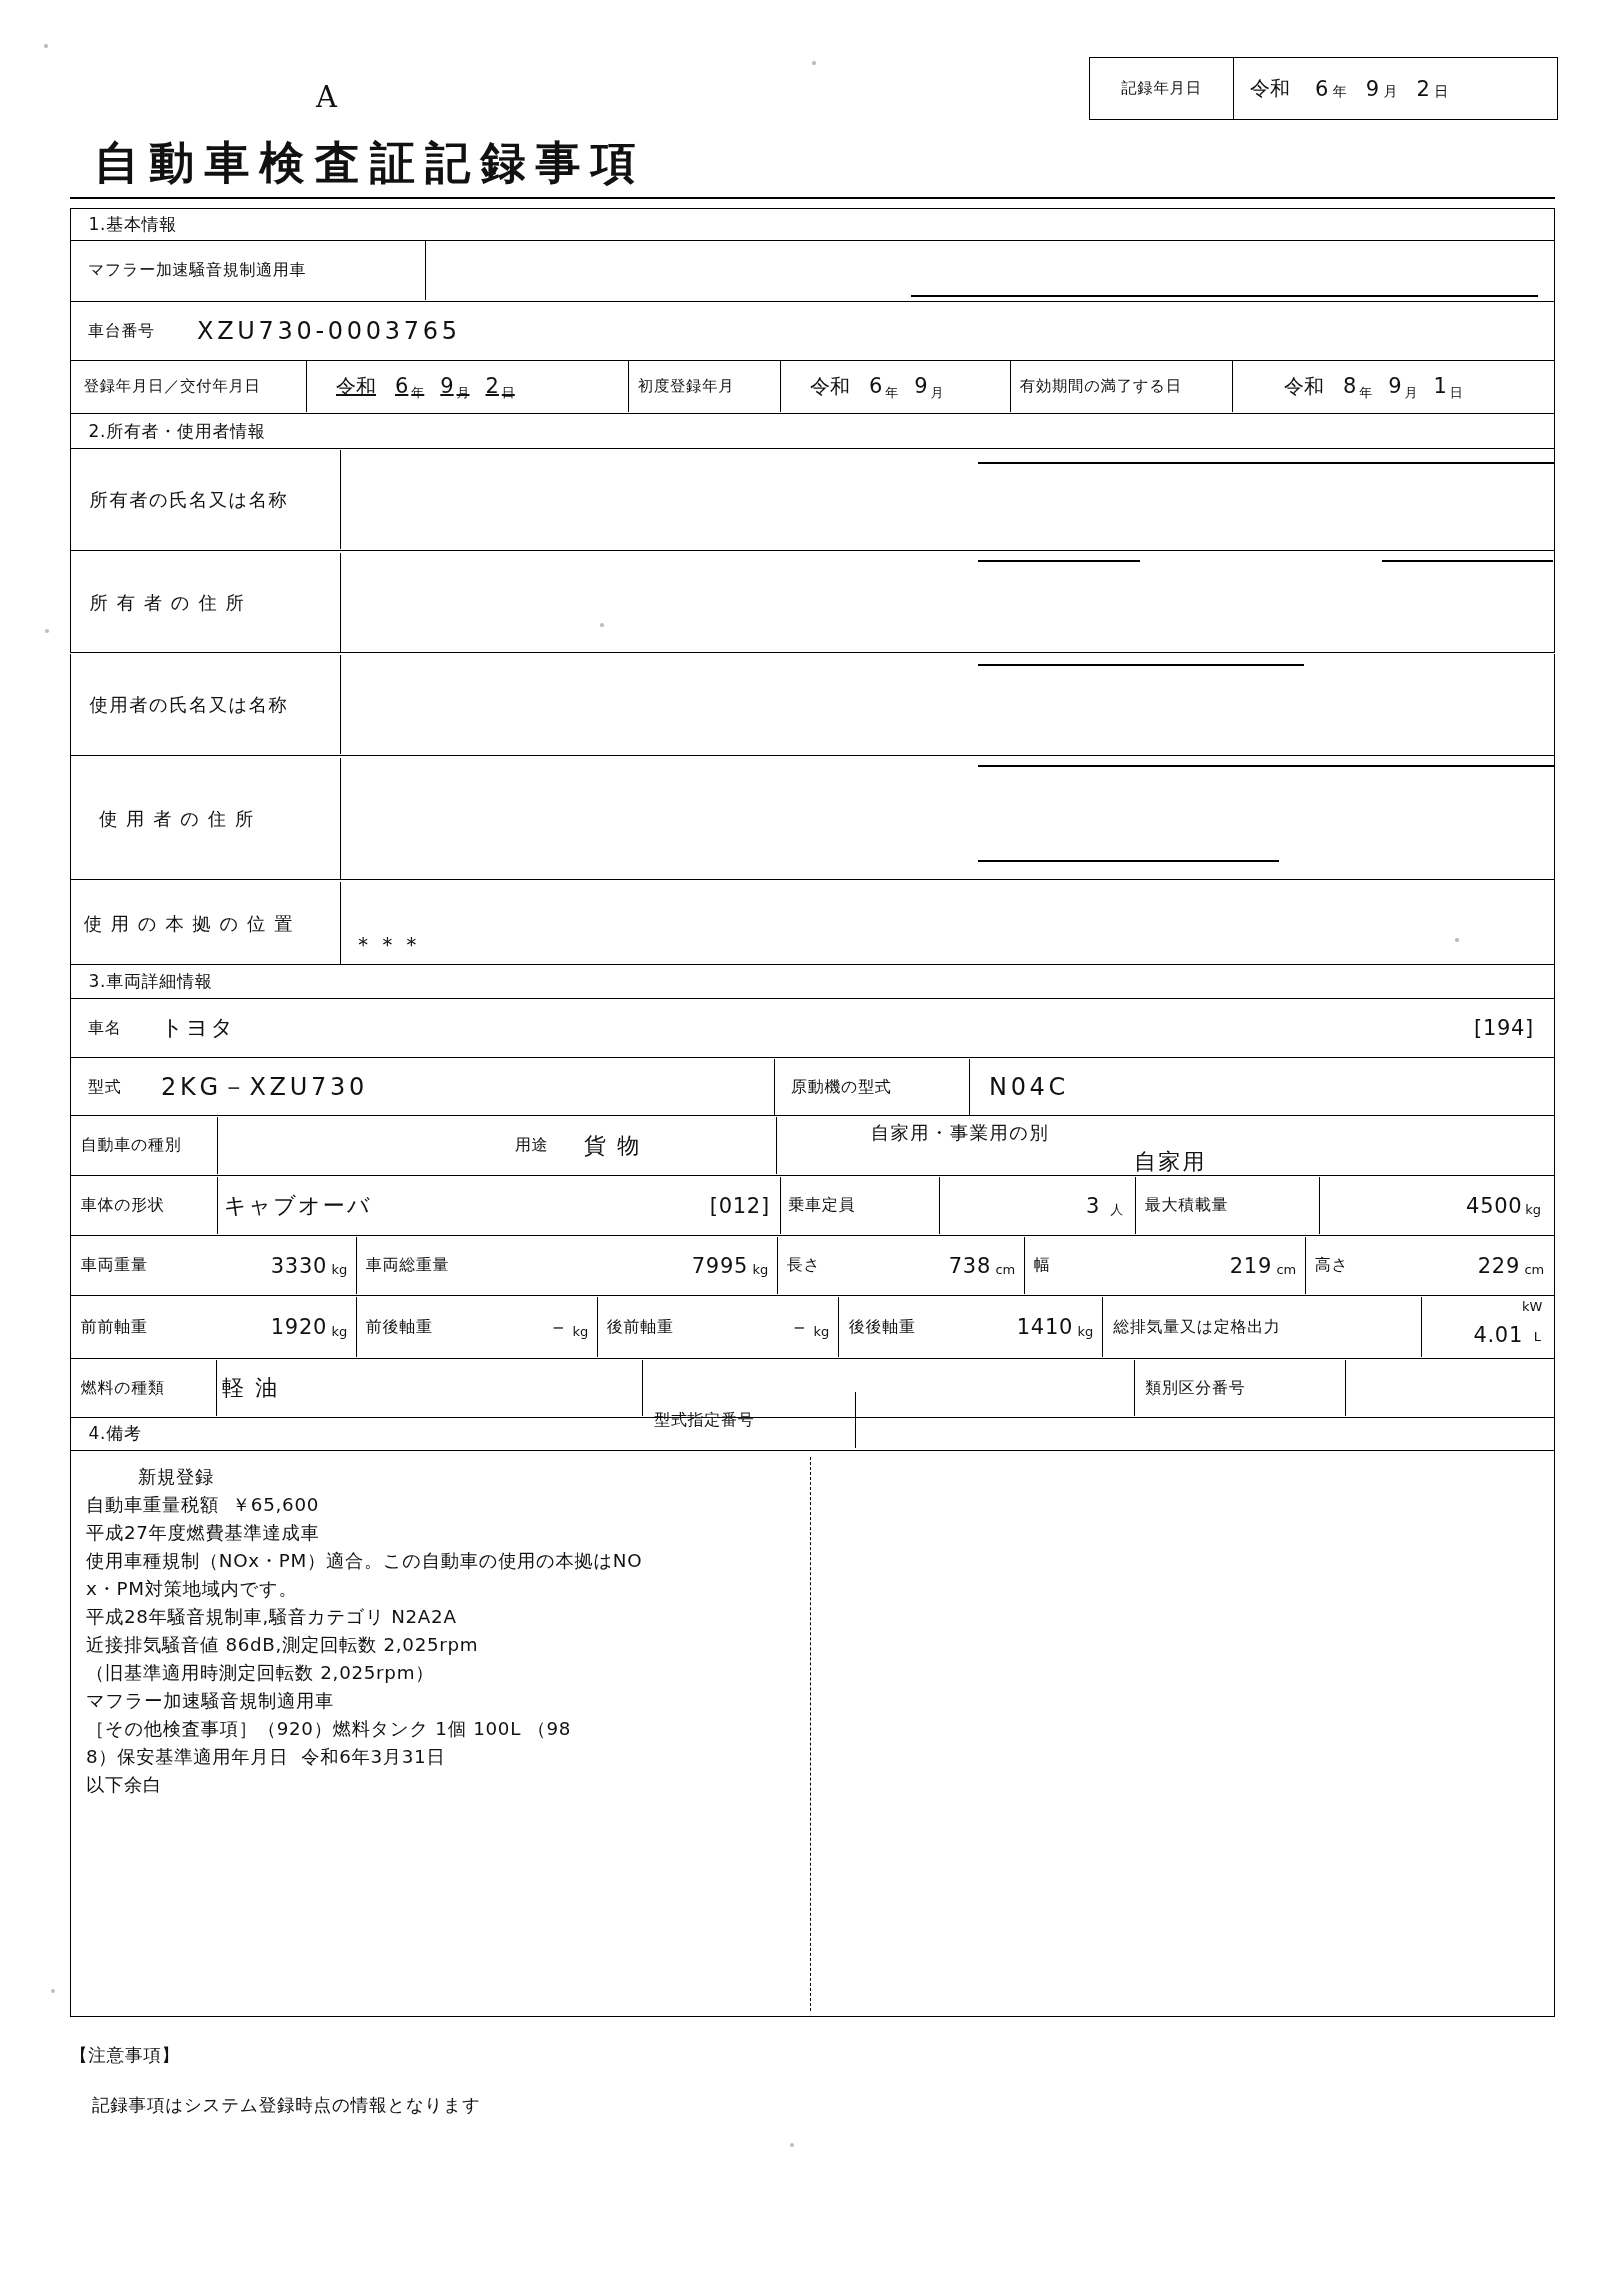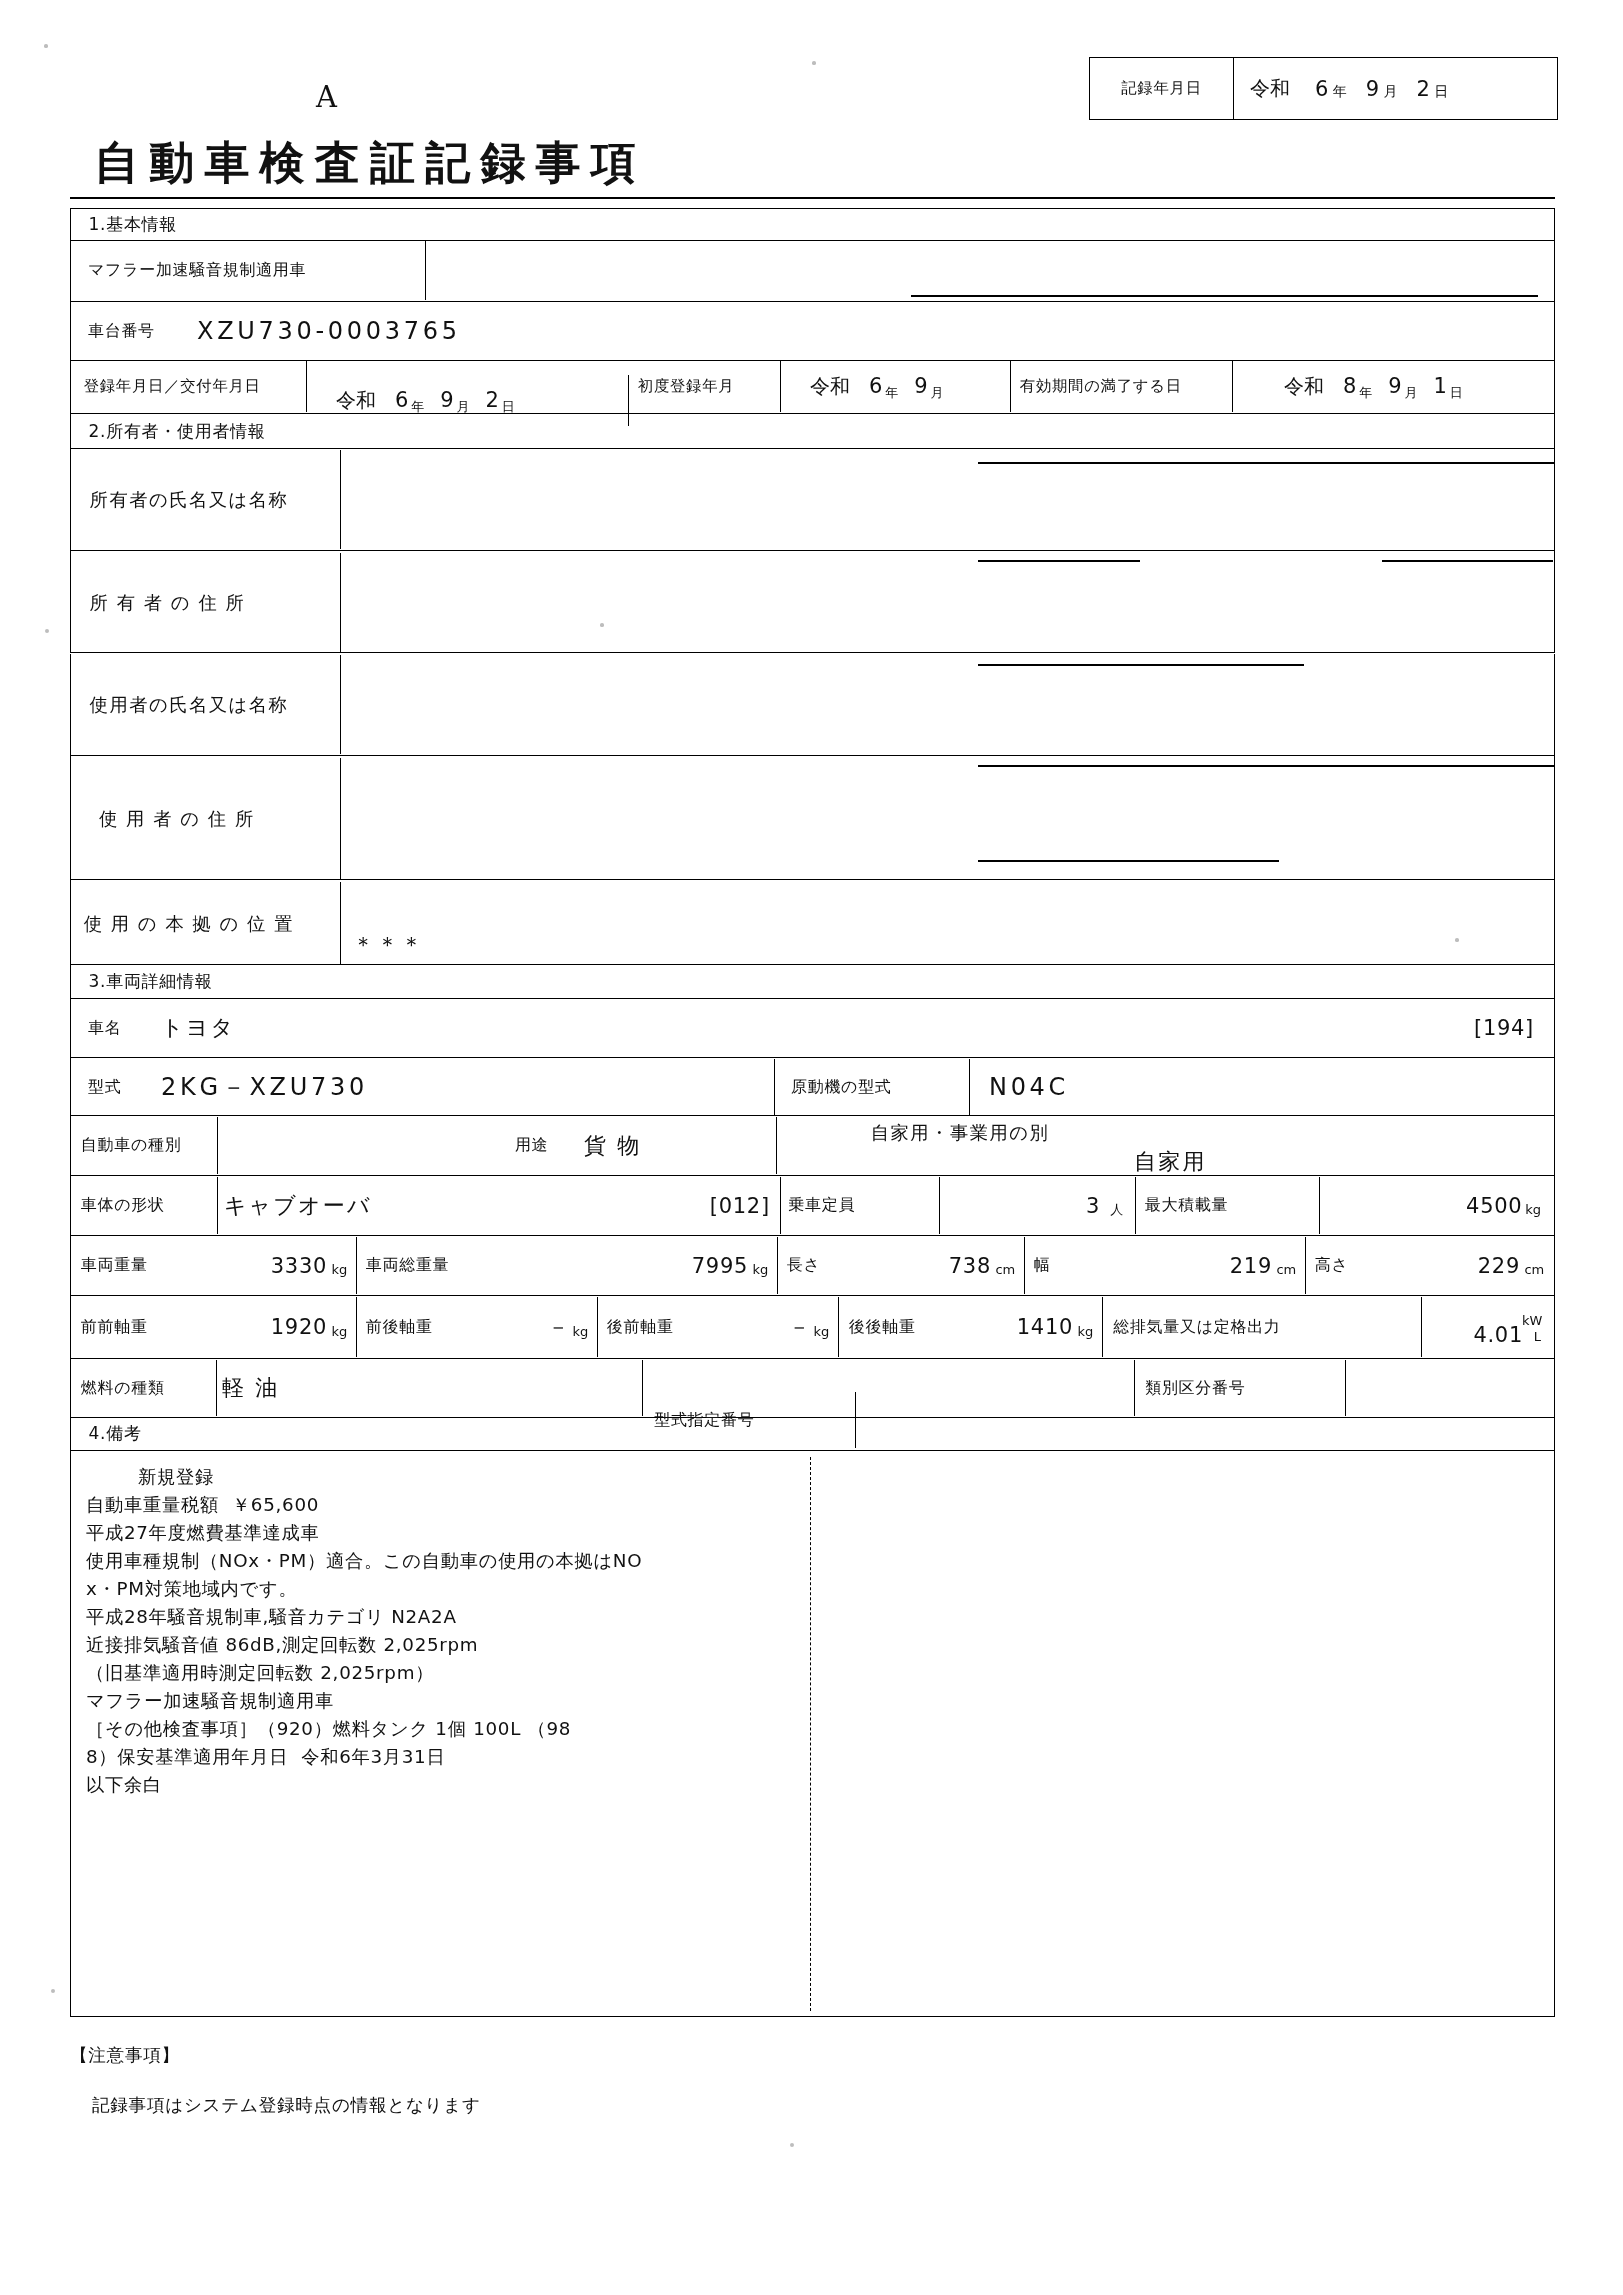--- a/index.html
+++ b/index.html
@@ -224,7 +224,7 @@
   <div class="cell br" style="left:72px; top:361px; width:235px; height:51px;">
     <span class="lbl-s" style="padding-left:11.7px; font-size:15.4px;">登録年月日／交付年月日</span>
   </div>
-  <div class="cell br" style="left:307px; top:375px; width:322px; height:51px;">
+  <div class="cell br" style="left:307px; top:361px; width:322px; height:51px;text-decoration:underline;">
     <span class="era-line" style="padding-left:29px;">
       <span>令和</span><span class="n" style="padding-left:19px">6</span><span class="u">年</span><span class="n" style="padding-left:16px">9</span><span class="u">月</span><span class="n" style="padding-left:16px">2</span><span class="u">日</span>
     </span>

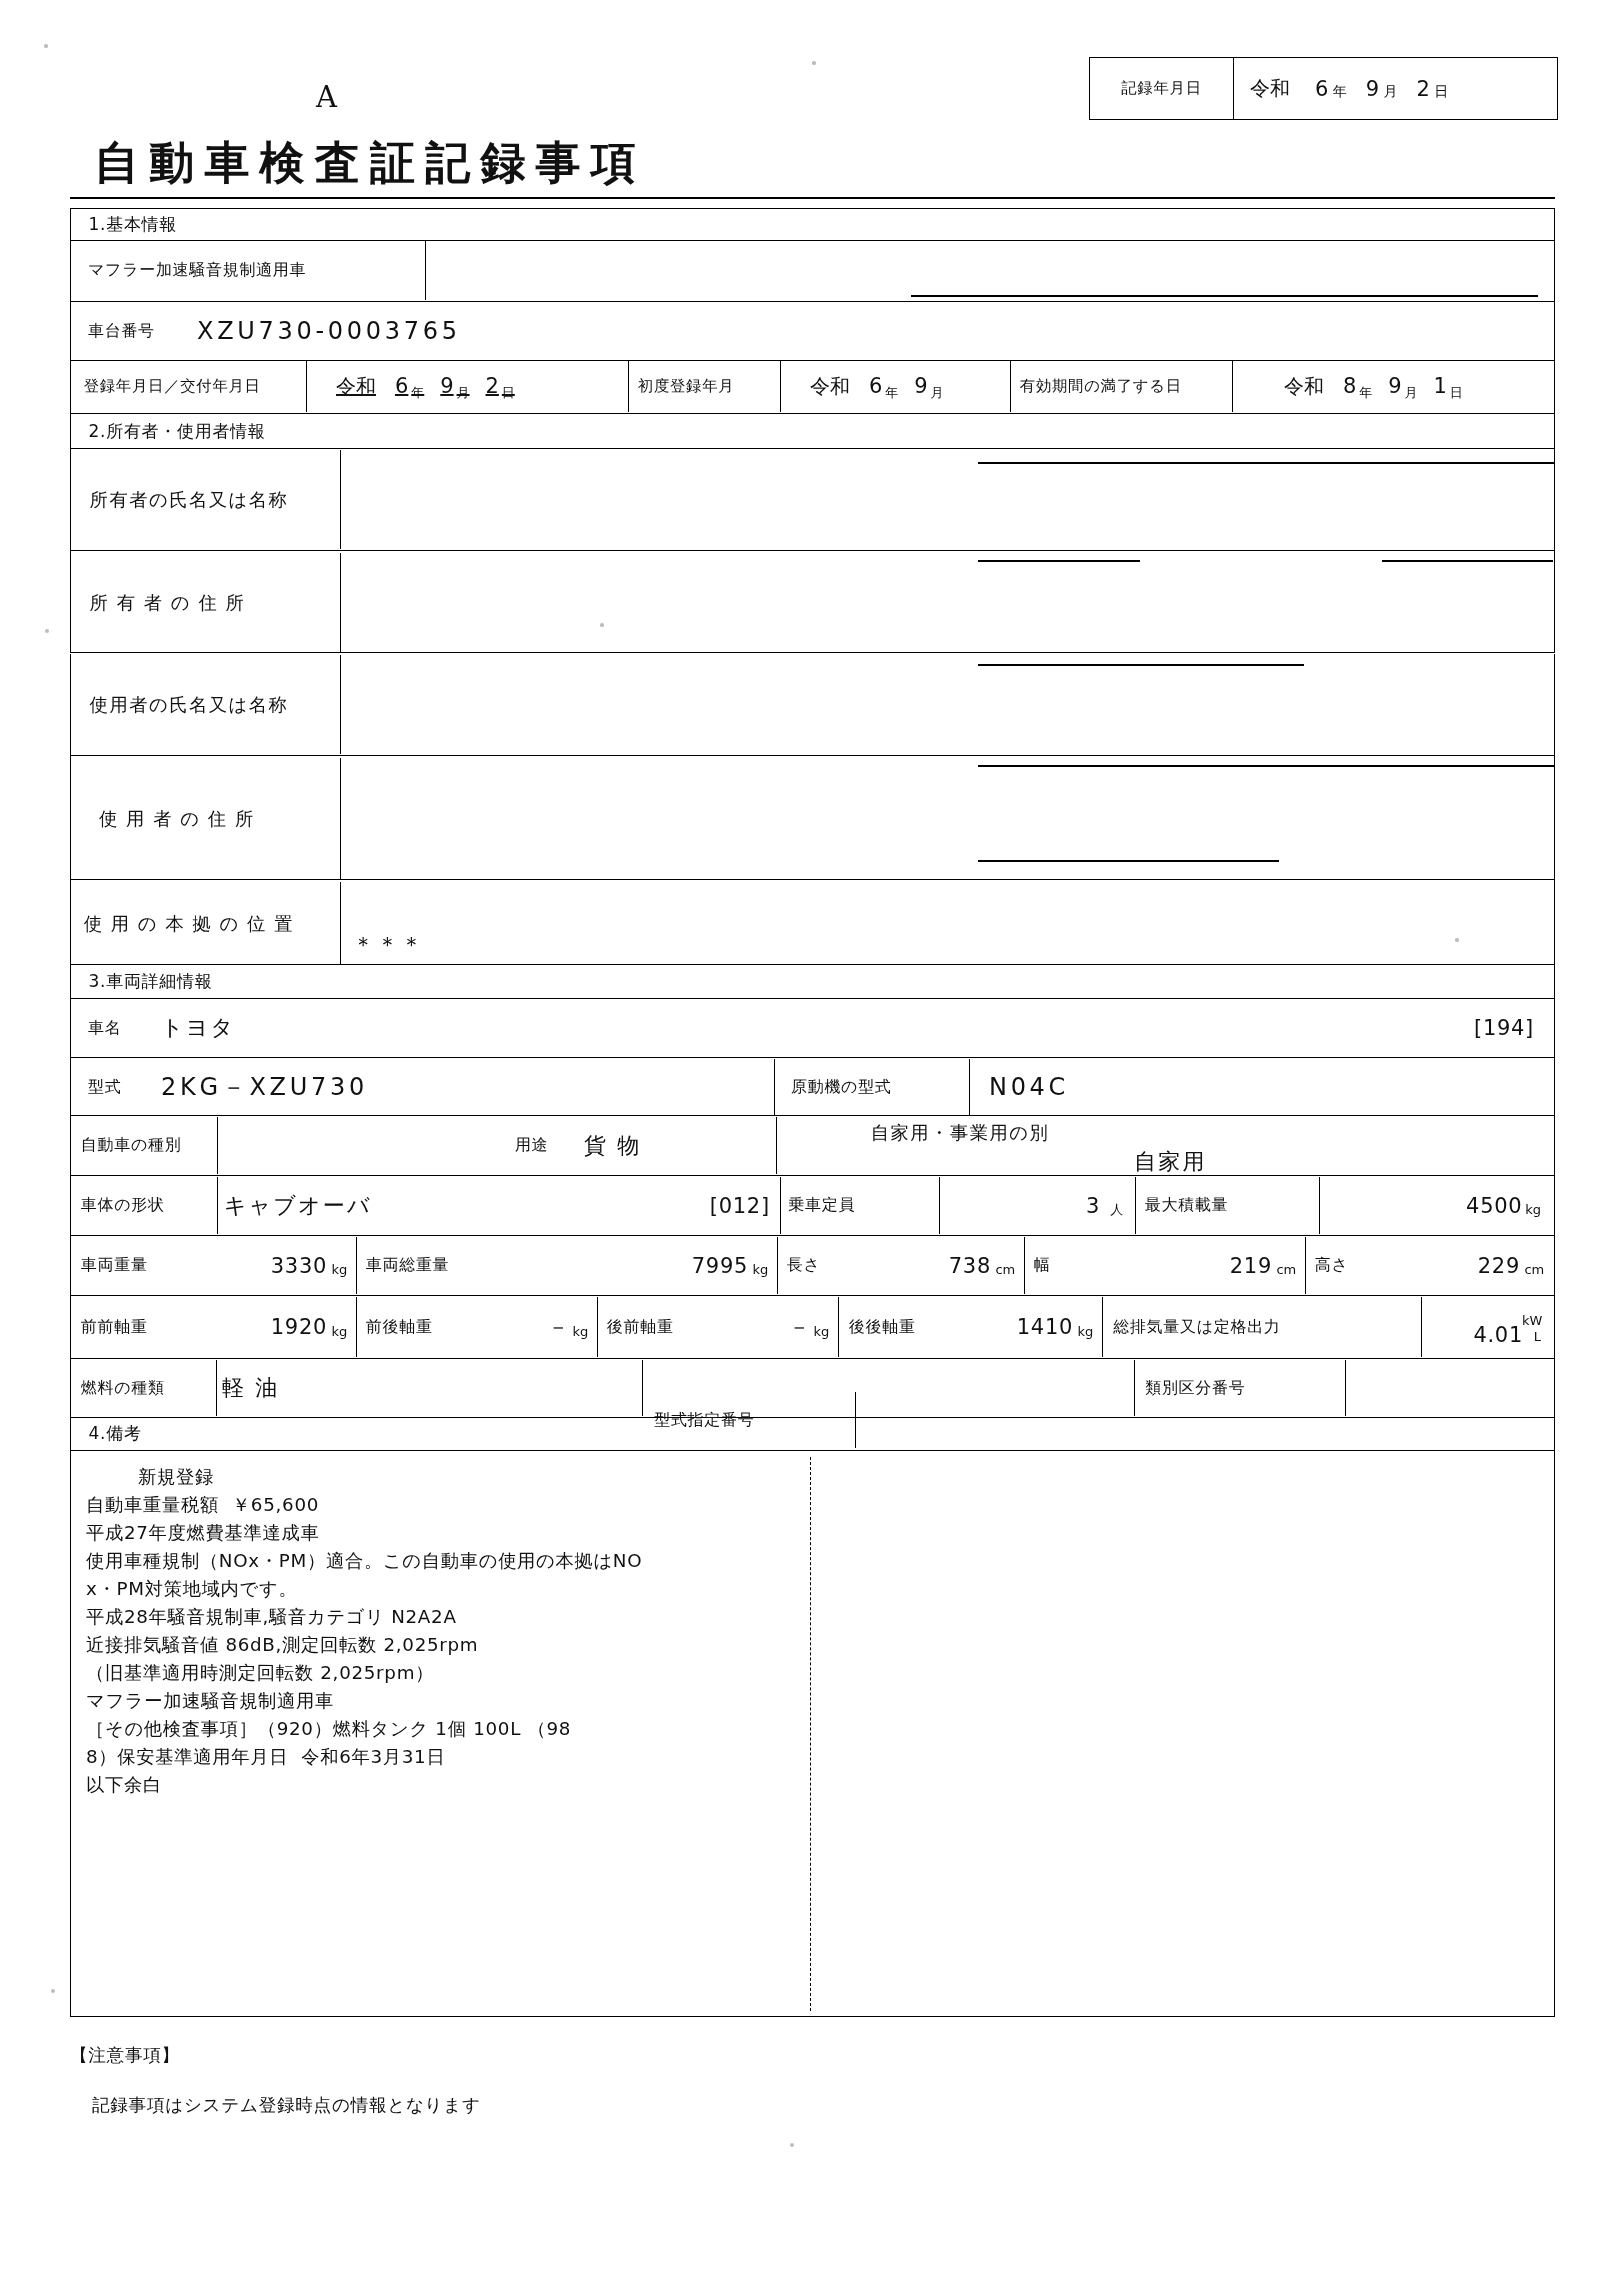--- a/index.html
+++ b/index.html
@@ -419,7 +419,7 @@
     <span class="lbl-s" style="padding-left:10.2px;">総排気量又は定格出力</span>
   </div>
   <div class="cell" style="left:1422px; top:1297px; width:132px; height:60px; position:absolute;">
-    <span class="unit" style="position:absolute; right:11.7px; top:16px;">kW</span>
+    <span class="unit" style="position:absolute; right:11.7px; top:2px;">kW</span>
     <span class="val-num" style="position:absolute; right:31px; top:26px;">4.01</span>
     <span class="unit" style="position:absolute; right:13px; top:32px;">L</span>
   </div>

